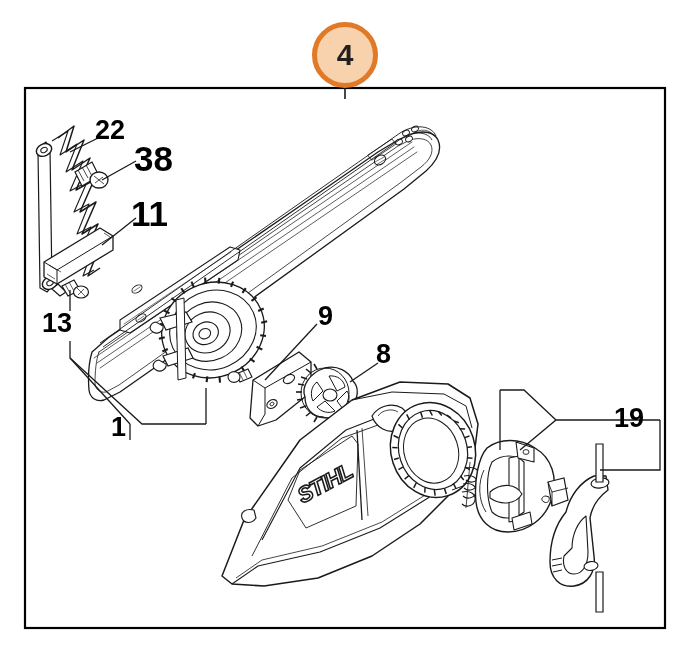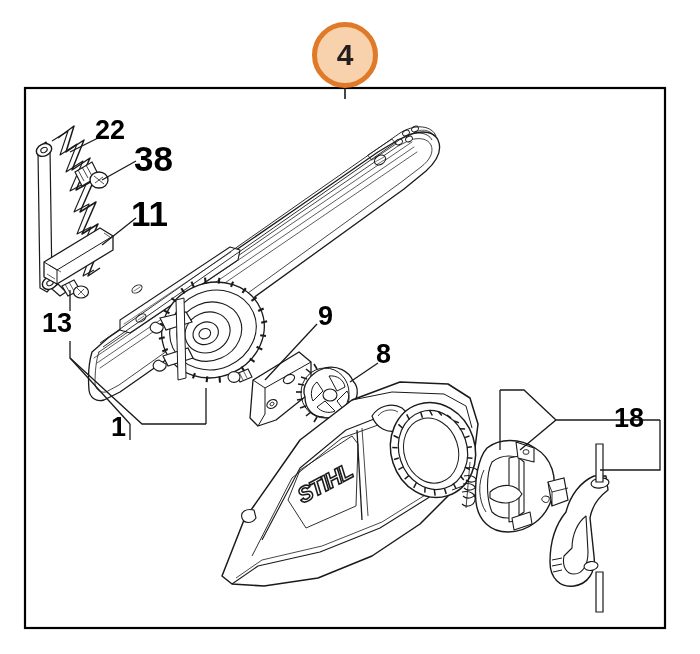--- a/index.html
+++ b/index.html
@@ -410,7 +410,7 @@
 
     <div class="callout-text" style="left:376px; top:341px; font-size:27px;">8</div>
 
-    <div class="callout-text" style="left:614px; top:405px; font-size:27px;">18</div>
+    <div class="callout-text" style="left:614px; top:405px; font-size:27px;">19</div>
 
   </div>
 </div>

